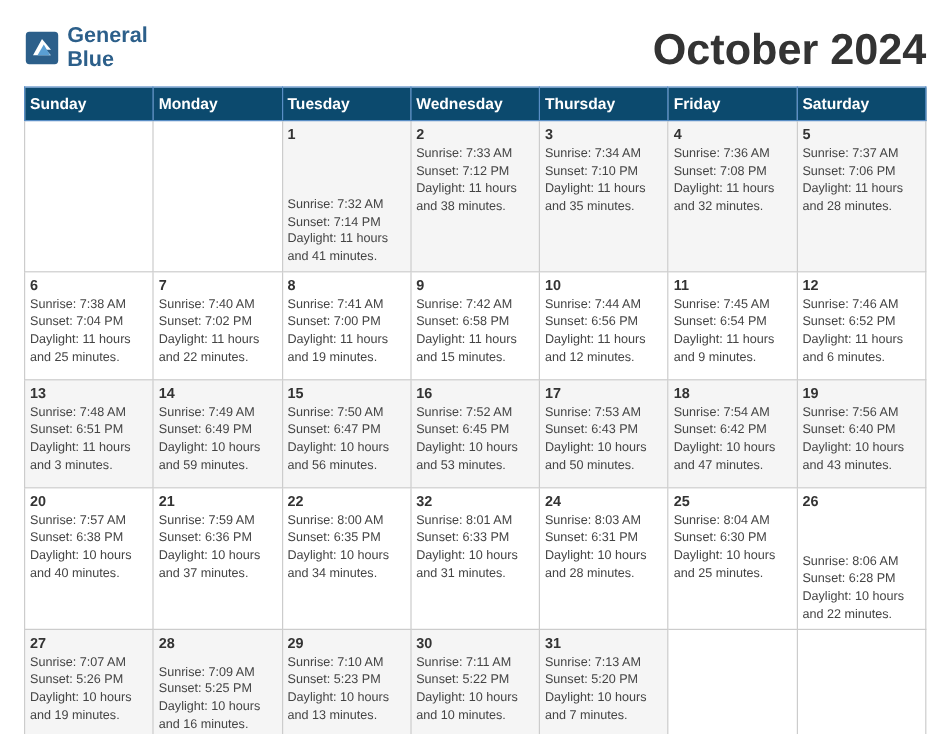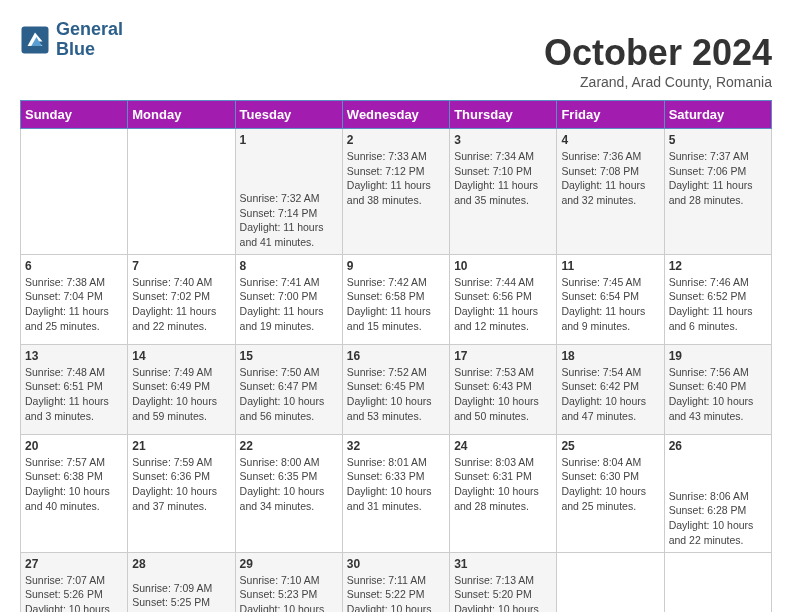--- a/index.html
+++ b/index.html
@@ -41,7 +41,6 @@
       font-size: 36px;
       font-weight: bold;
       color: #333;
-      margin-top: 12px;
     }
     .location {
       font-size: 14px;

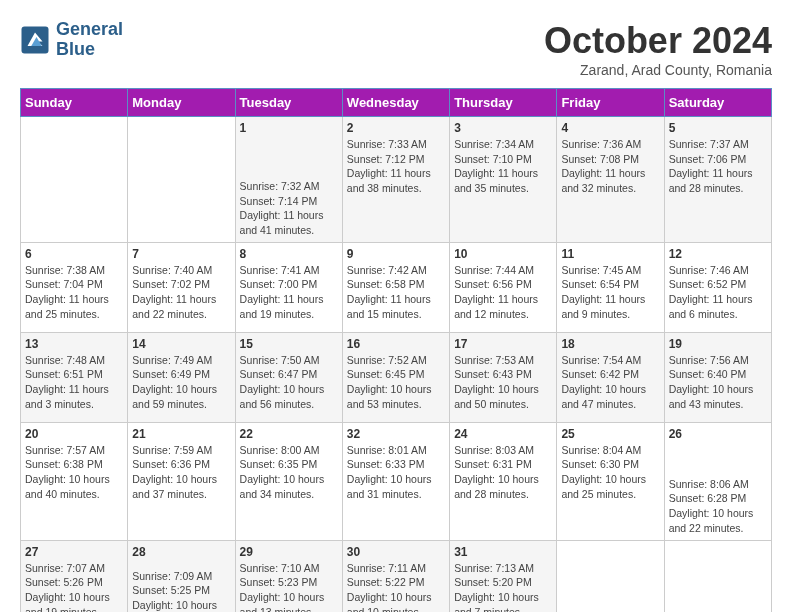--- a/index.html
+++ b/index.html
@@ -108,7 +108,6 @@
   </div>
   <div class="title-block">
     <div class="month-title">October 2024</div>
-    <div class="location">Zarand, Arad County, Romania</div>
   </div>
 </div>
 

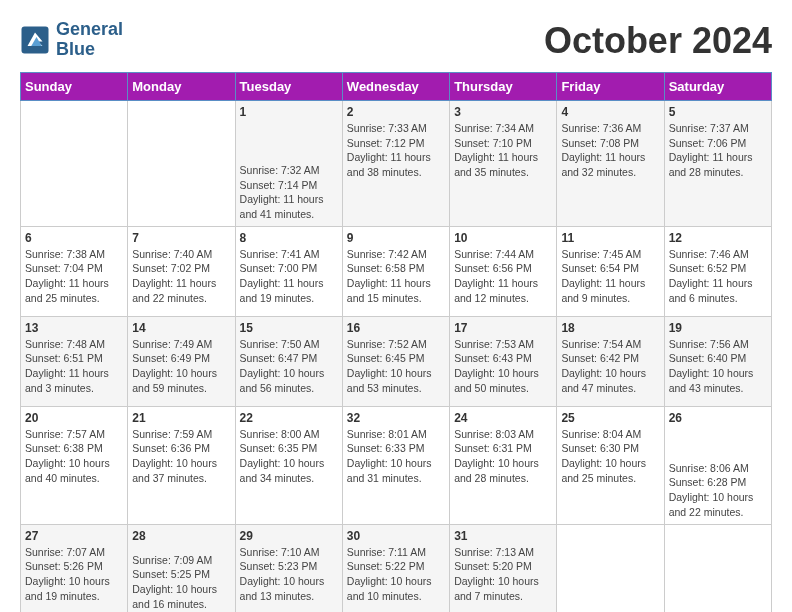--- a/index.html
+++ b/index.html
@@ -52,7 +52,7 @@
       table-layout: fixed;
     }
     thead tr {
-      background-color: #a21caf;
+      background-color: #0c4a6e;
       color: #fff;
     }
     thead th {

